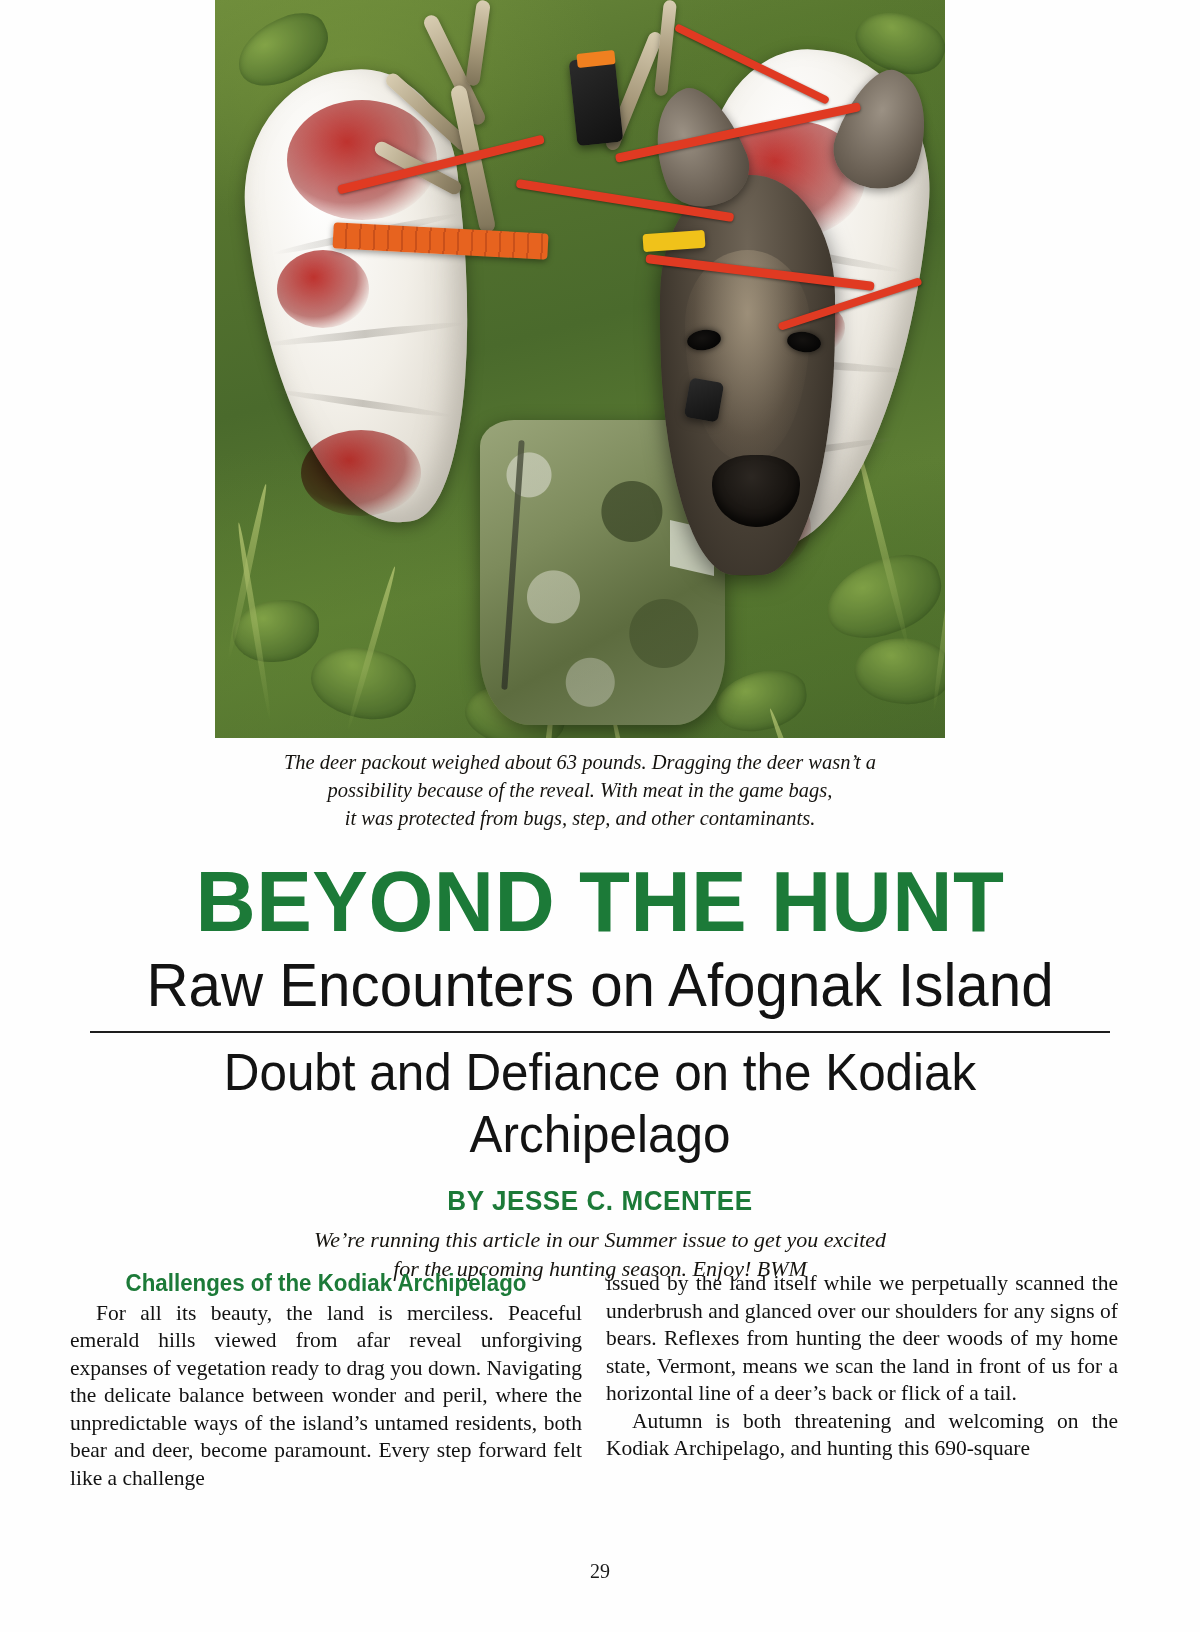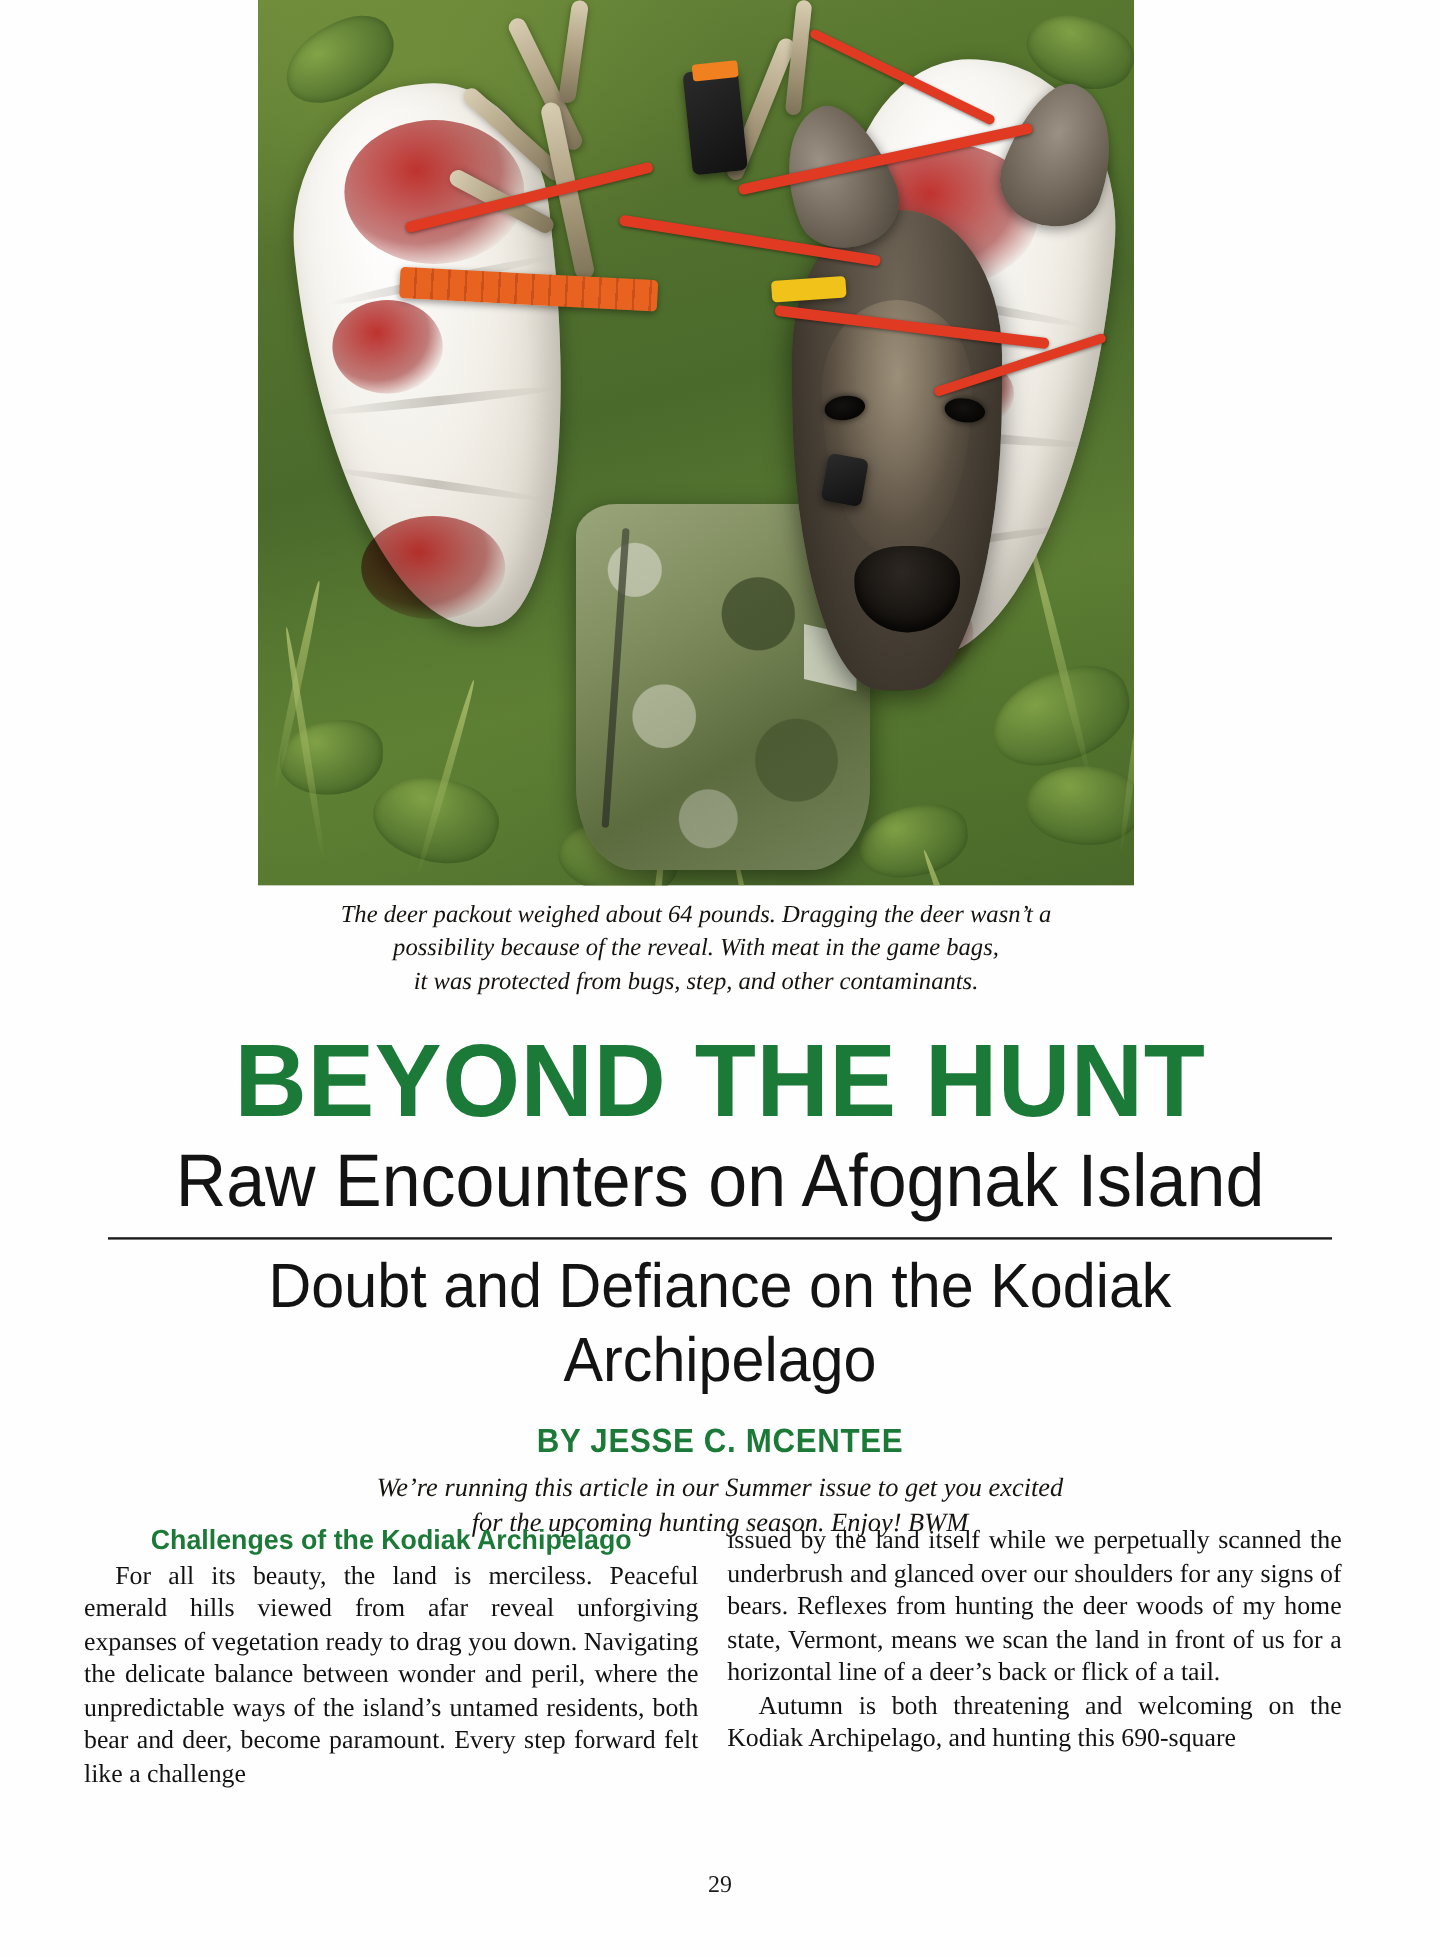--- a/index.html
+++ b/index.html
@@ -360,7 +360,7 @@
   </div>
 
   <div class="caption">
-    <div>The deer packout weighed about 64 pounds. Dragging the deer wasn’t a</div>
+    <div>The deer packout weighed about 63 pounds. Dragging the deer wasn’t a</div>
     <div>possibility because of the reveal. With meat in the game bags,</div>
     <div>it was protected from bugs, step, and other contaminants.</div>
   </div>

